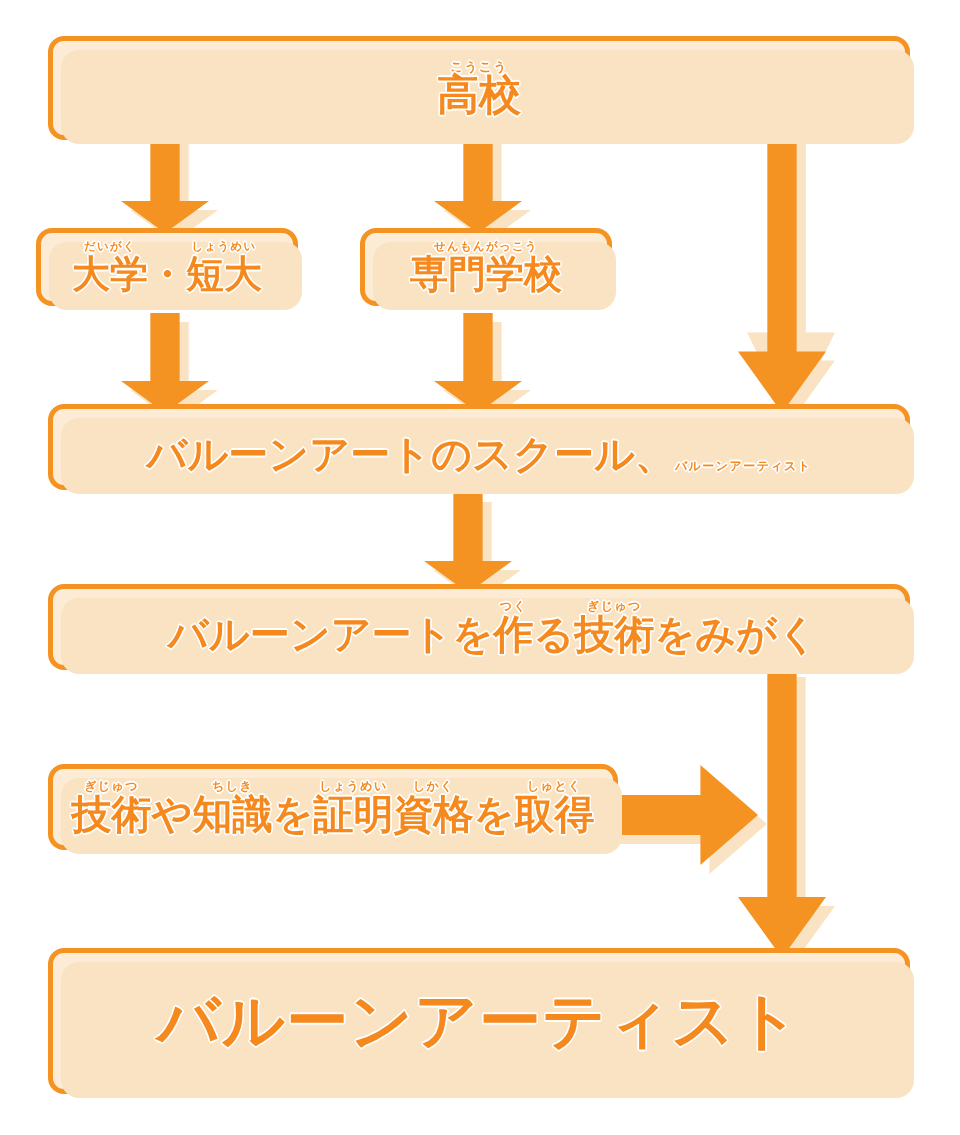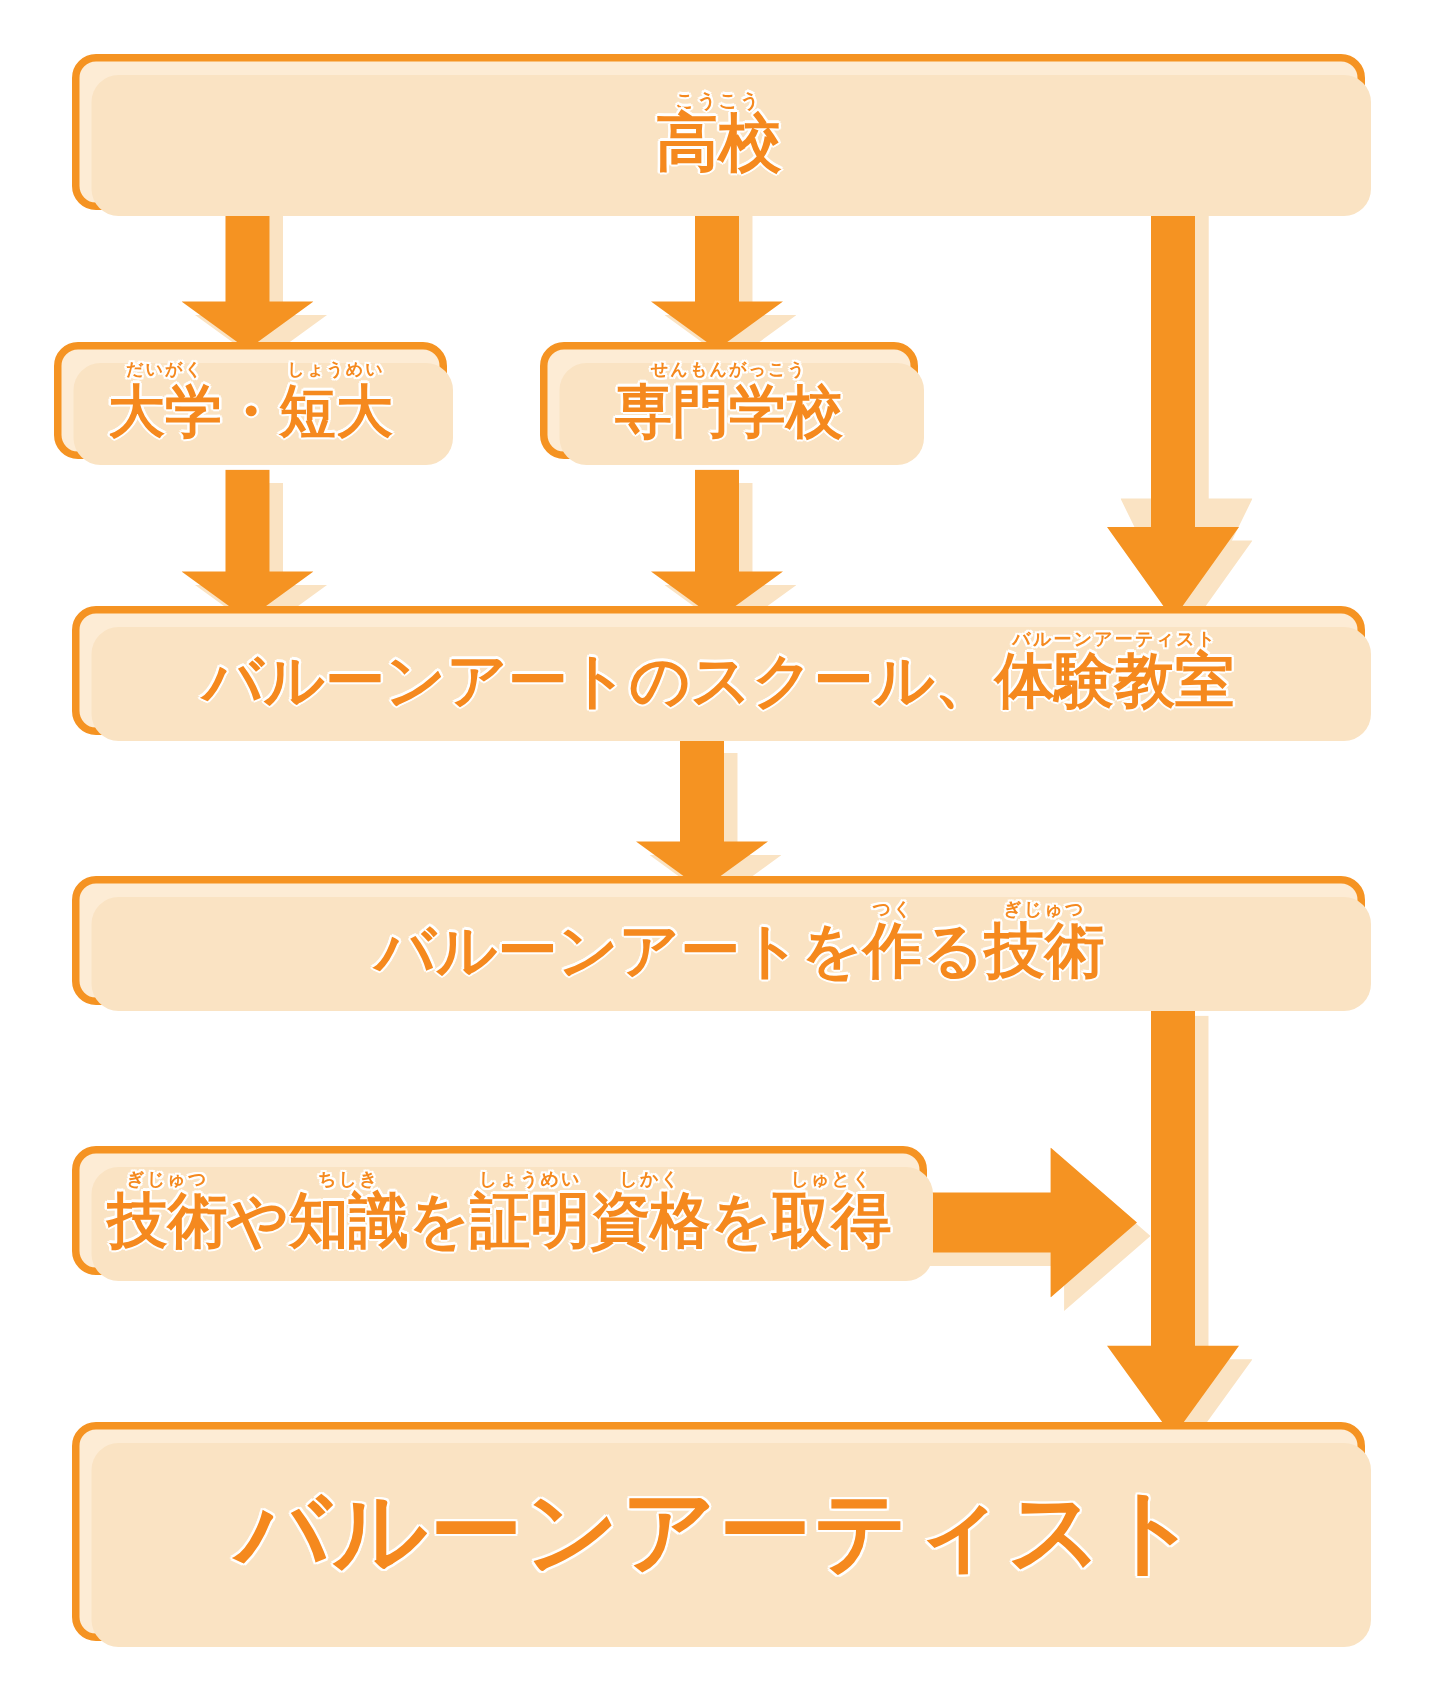--- a/index.html
+++ b/index.html
@@ -197,7 +197,6 @@
       </span>
       <span class="rb">
         <span class="rt">バルーンアーティスト</span>
-        <span class="base">体験教室</span>
       </span>
     </div>
   </div>

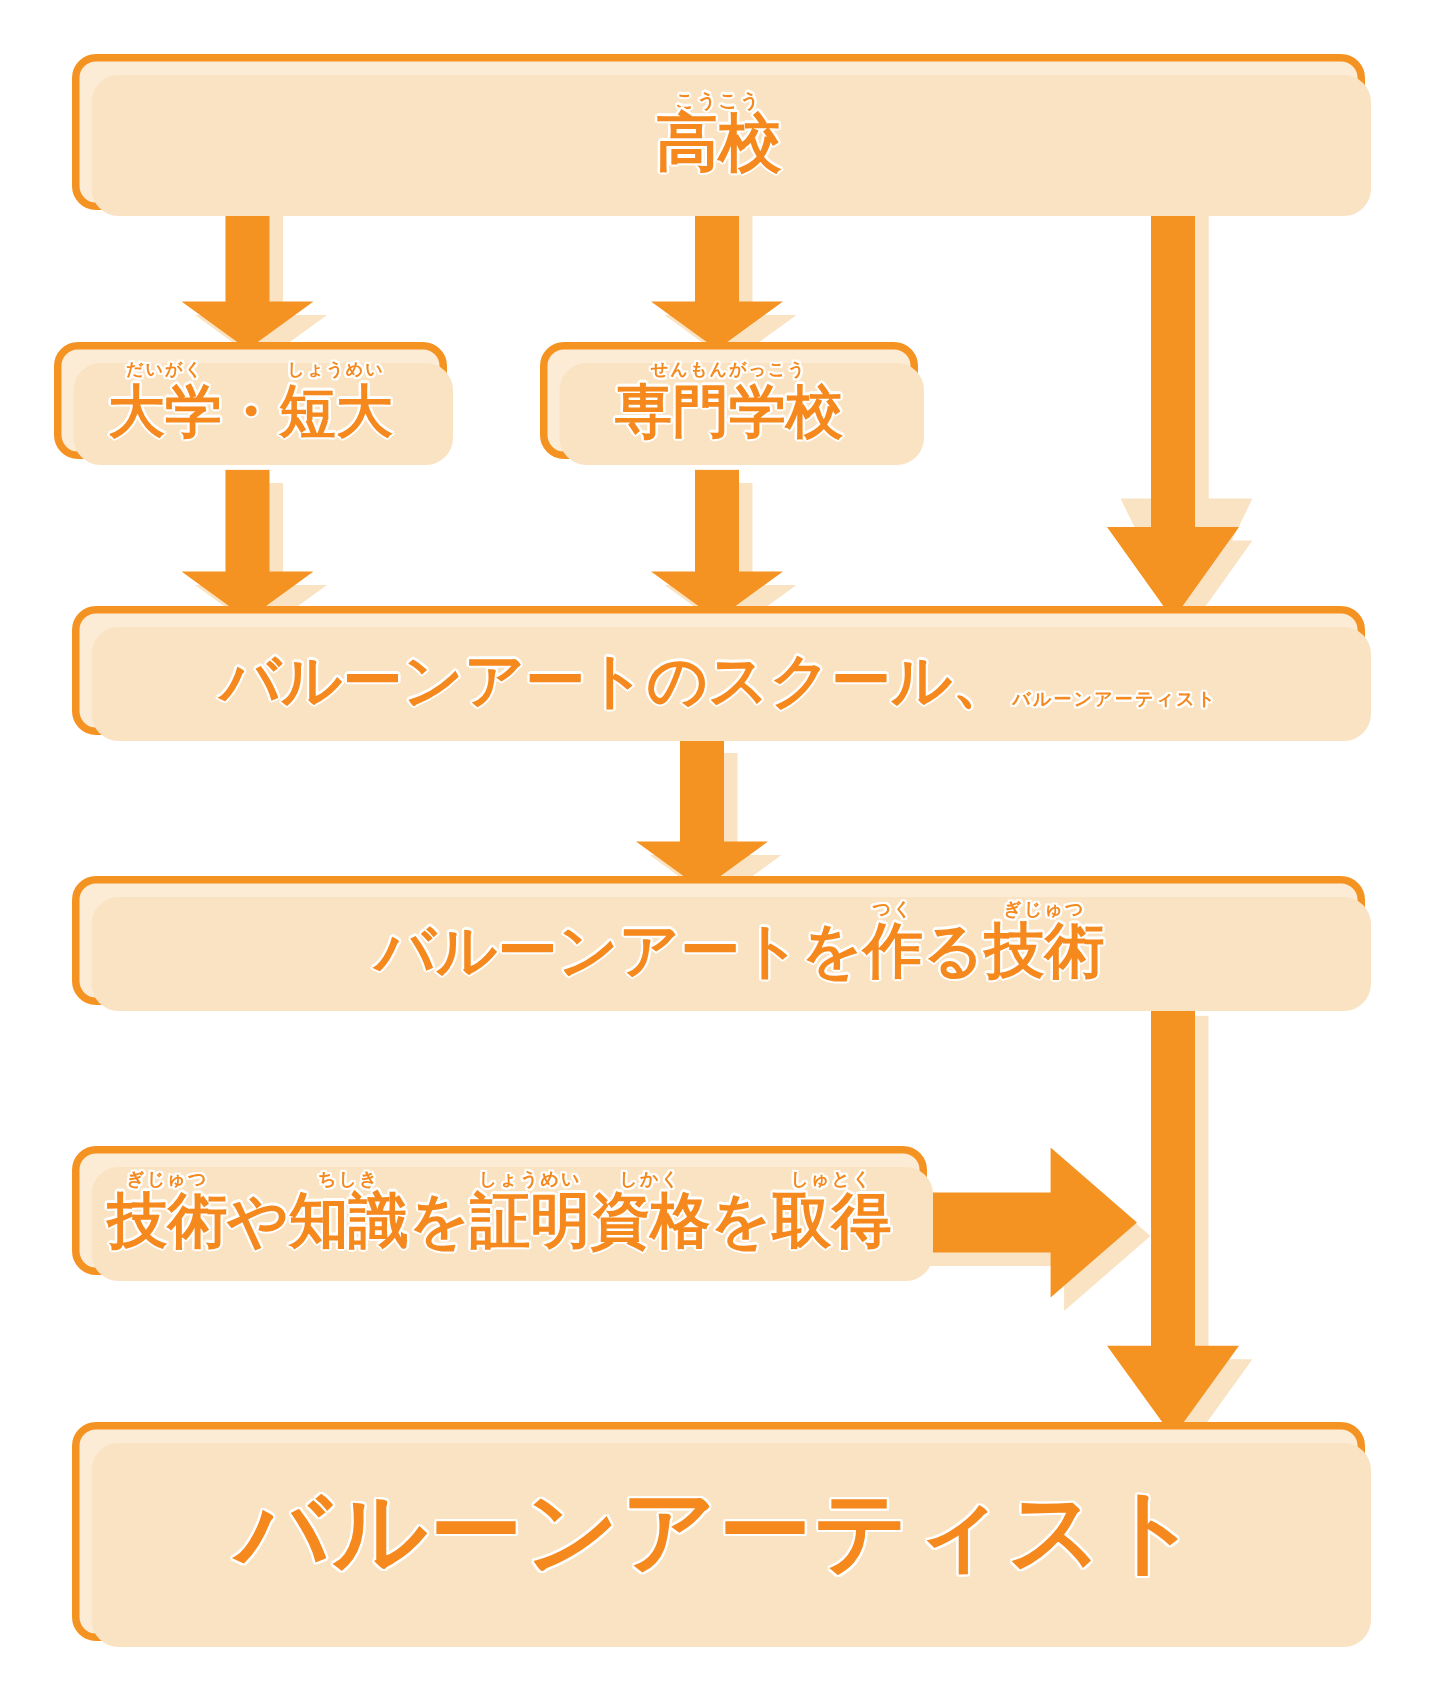--- a/index.html
+++ b/index.html
@@ -219,6 +219,10 @@
         <span class="rt">ぎじゅつ</span>
         <span class="base">技術</span>
       </span>
+      <span class="rb">
+        <span class="rt blank">あ</span>
+        <span class="base">をみがく</span>
+      </span>
     </div>
   </div>
 

